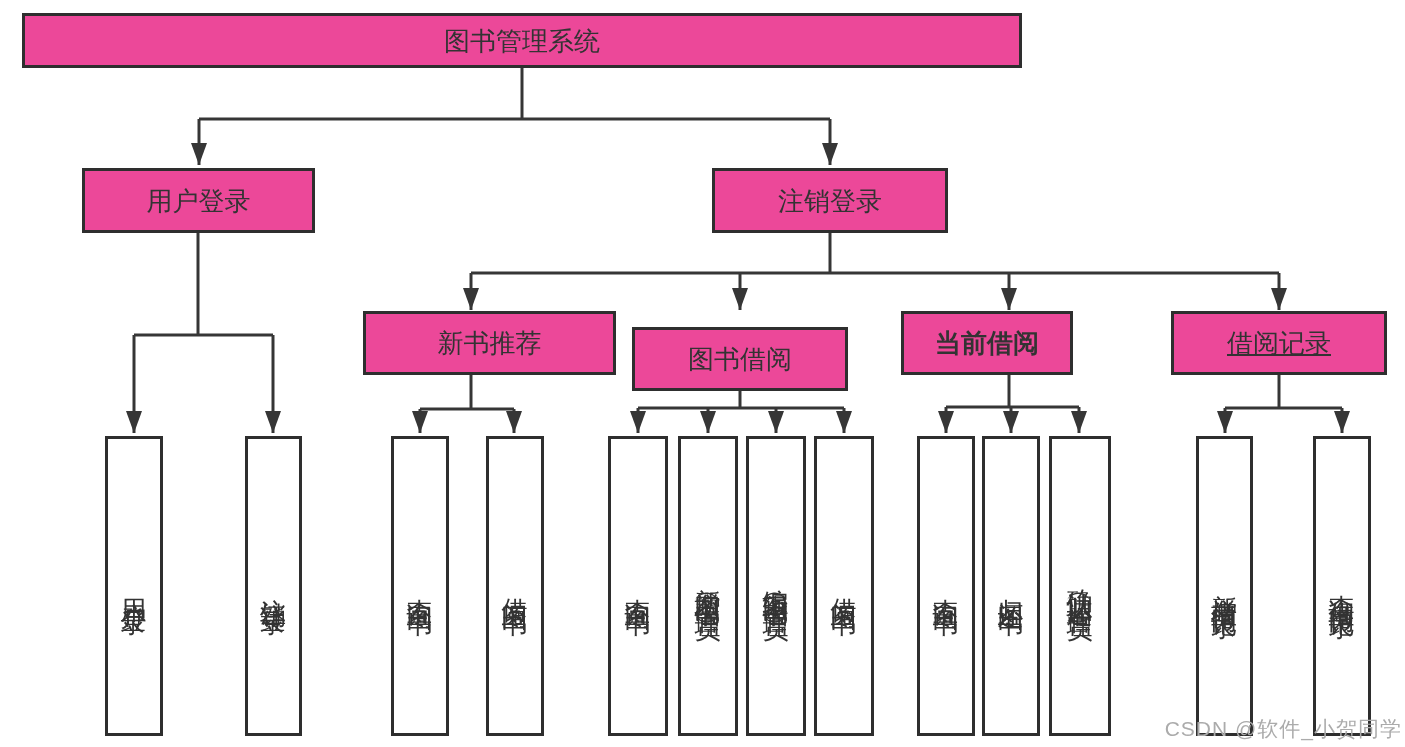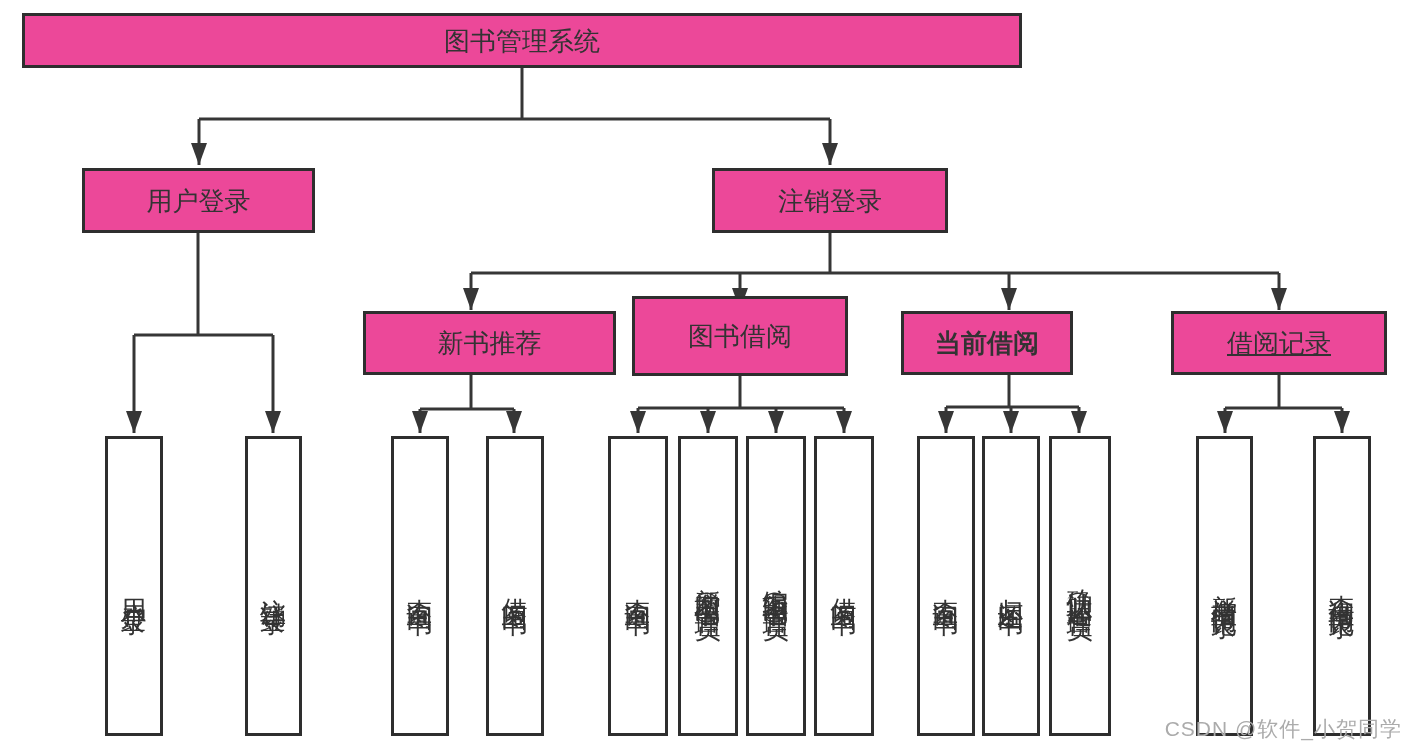--- a/index.html
+++ b/index.html
@@ -120,7 +120,7 @@
   <div class="node" style="left:712px;top:168px;width:236px;height:65px;">注销登录</div>
 
   <div class="node" style="left:363px;top:311px;width:253px;height:64px;">新书推荐</div>
-  <div class="node" style="left:632px;top:296px;width:216px;height:80px;">图书借阅</div>
+  <div class="node" style="left:632px;top:327px;width:216px;height:64px;">图书借阅</div>
   <div class="node" style="left:901px;top:311px;width:172px;height:64px;font-weight:bold;">当前借阅</div>
   <div class="node" style="left:1171px;top:311px;width:216px;height:64px;text-decoration:underline;">借阅记录</div>
 

